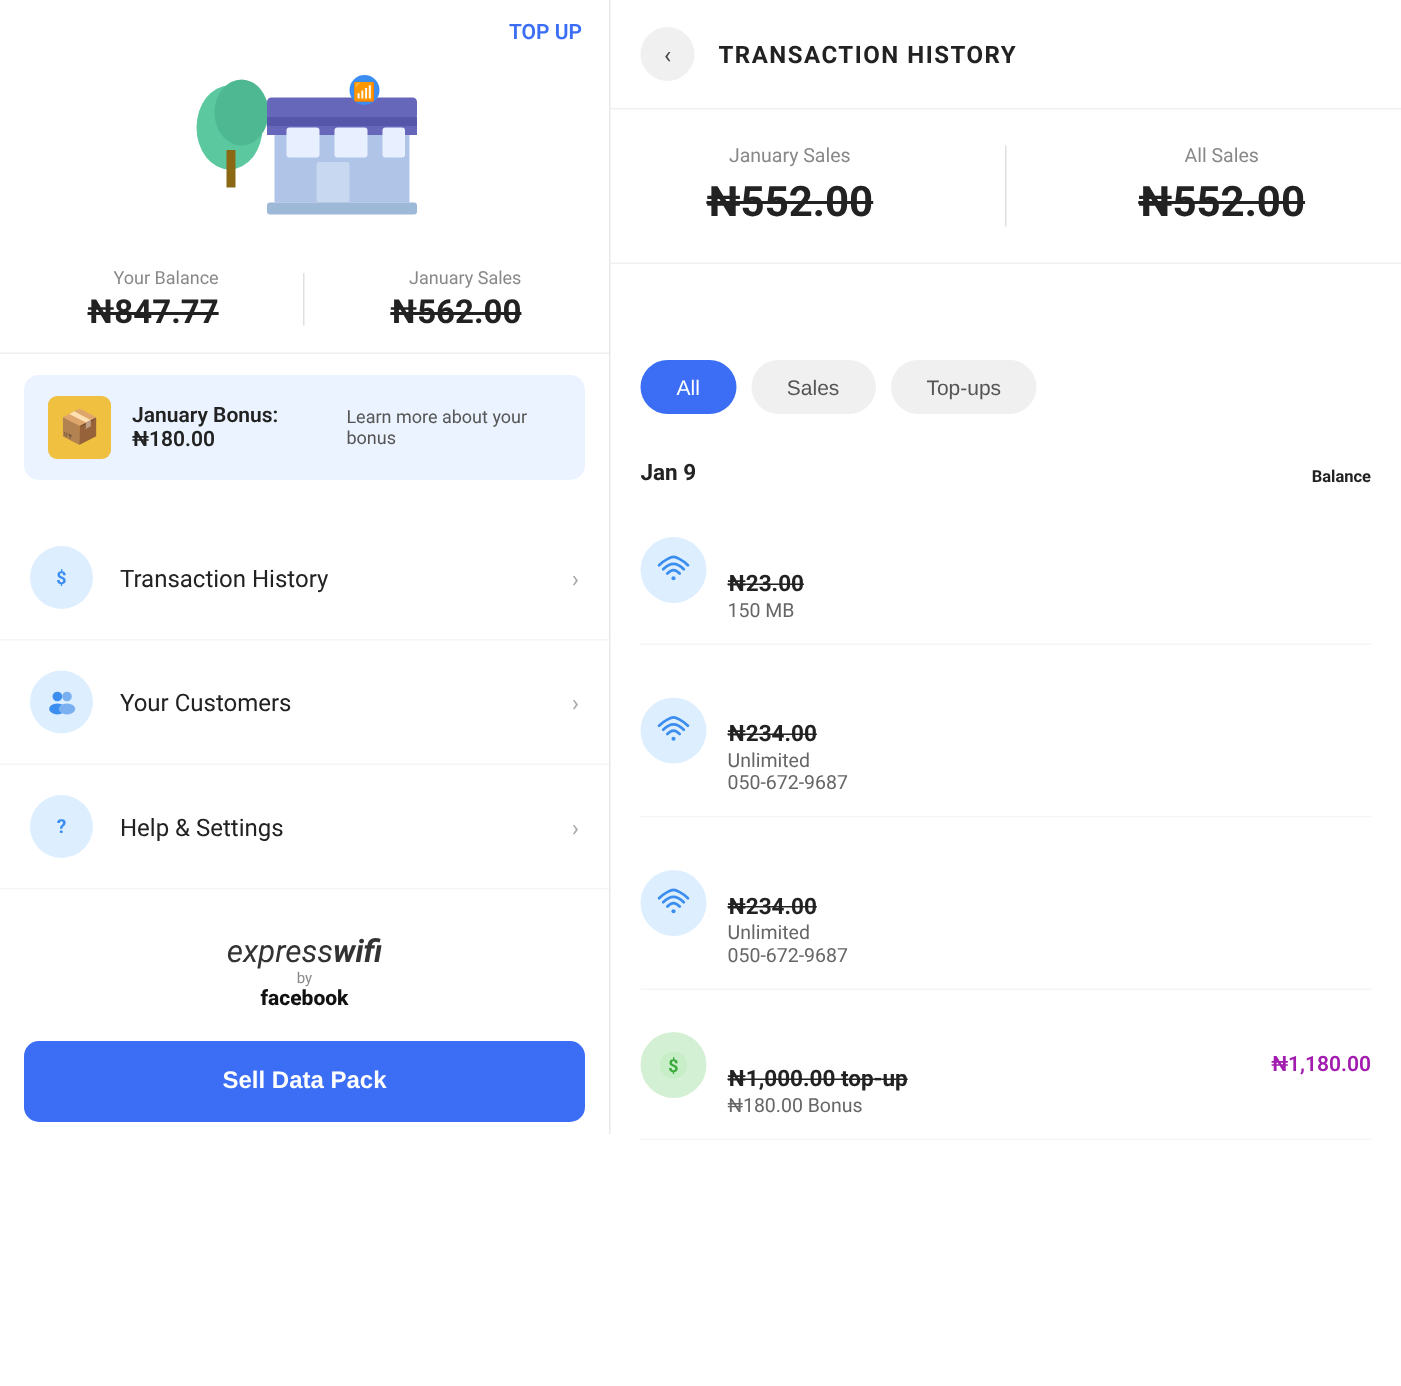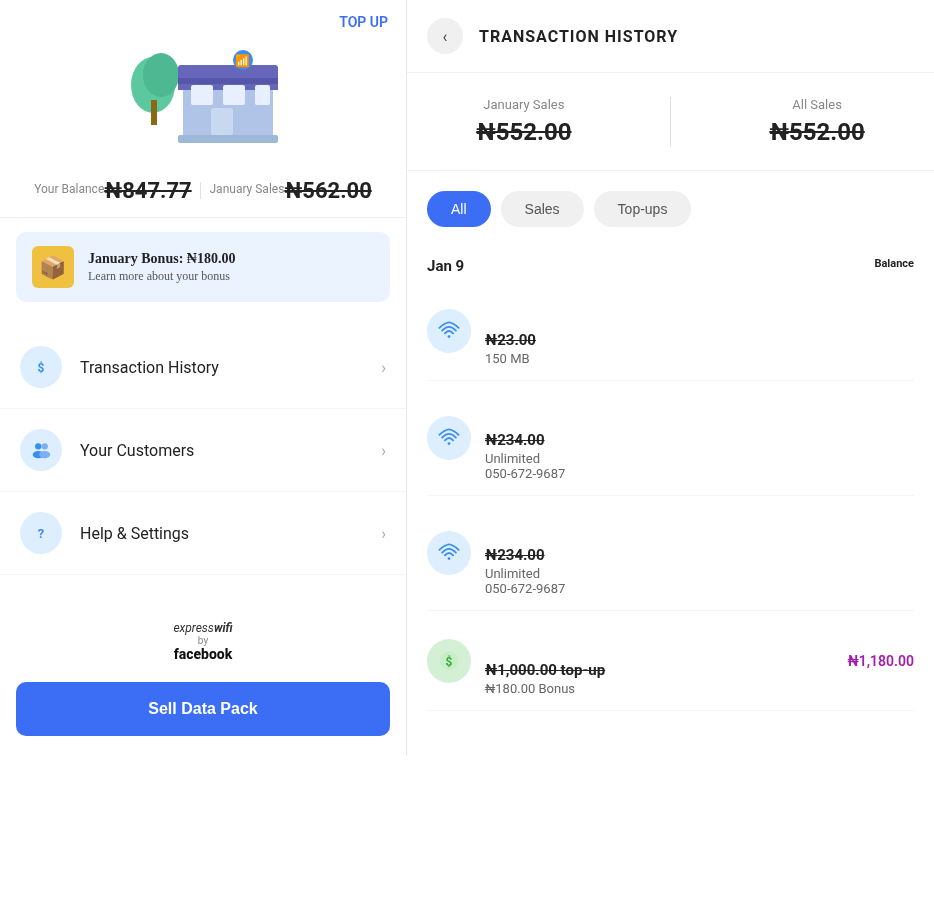--- a/index.html
+++ b/index.html
@@ -236,7 +236,7 @@
     }
 
     .sales-value {
-      font-size: 24px;
+      font-size: 28px;
       font-weight: 700;
       color: #222;
       text-decoration: line-through;

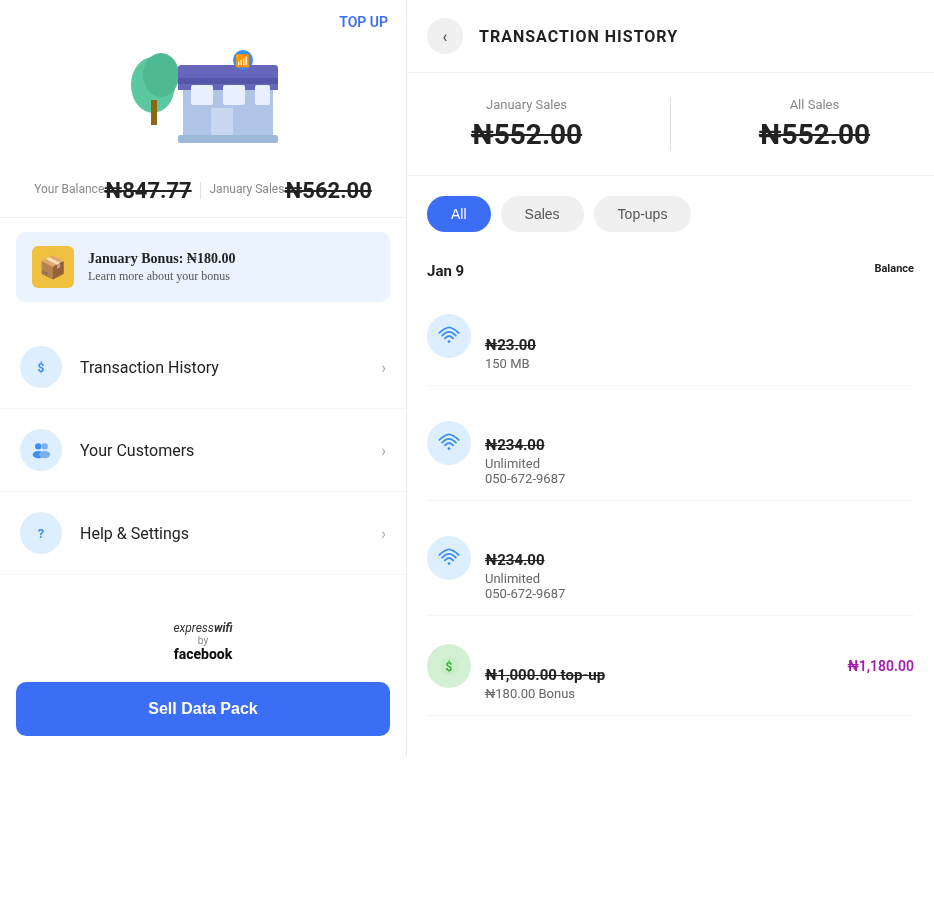--- a/index.html
+++ b/index.html
@@ -55,8 +55,8 @@
 
     .balance-item {
       display: flex;
-      flex-direction: row;
-      align-items: center;
+      flex-direction: column;
+      align-items: flex-end;
     }
 
     .balance-label {

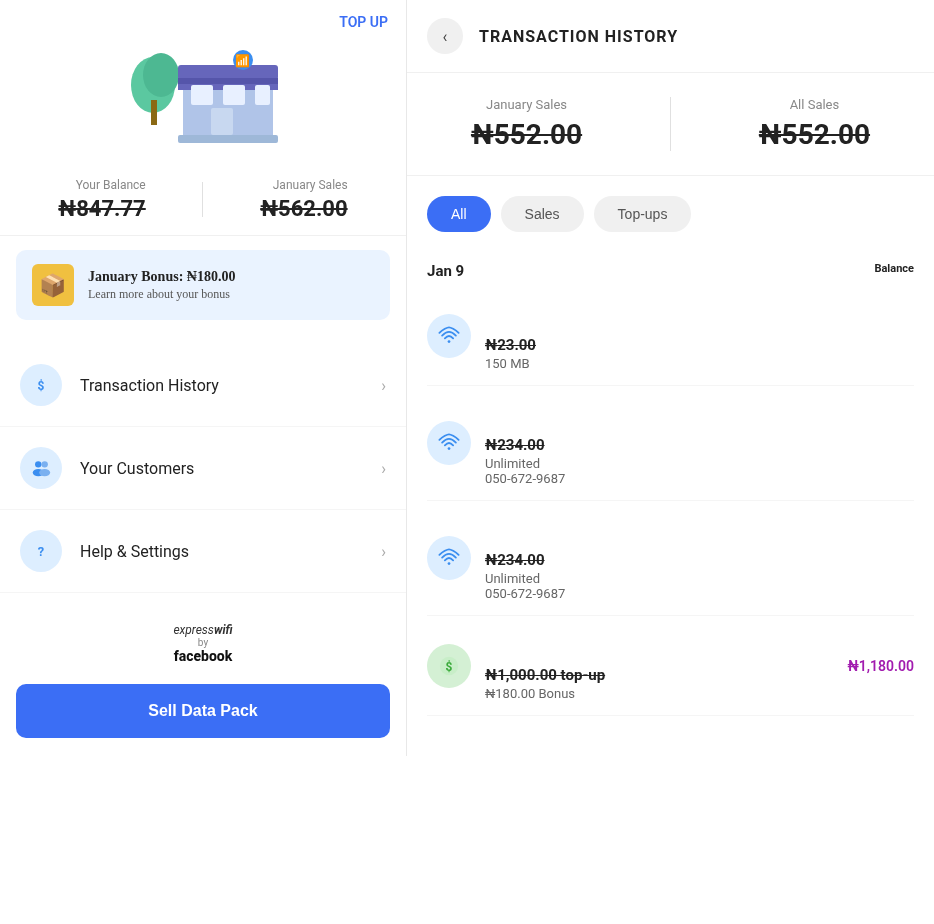--- a/index.html
+++ b/index.html
@@ -260,6 +260,7 @@
       font-weight: 500;
       cursor: pointer;
       border: none;
+      margin-top: 44px;
     }
 
     .filter-tab.active {

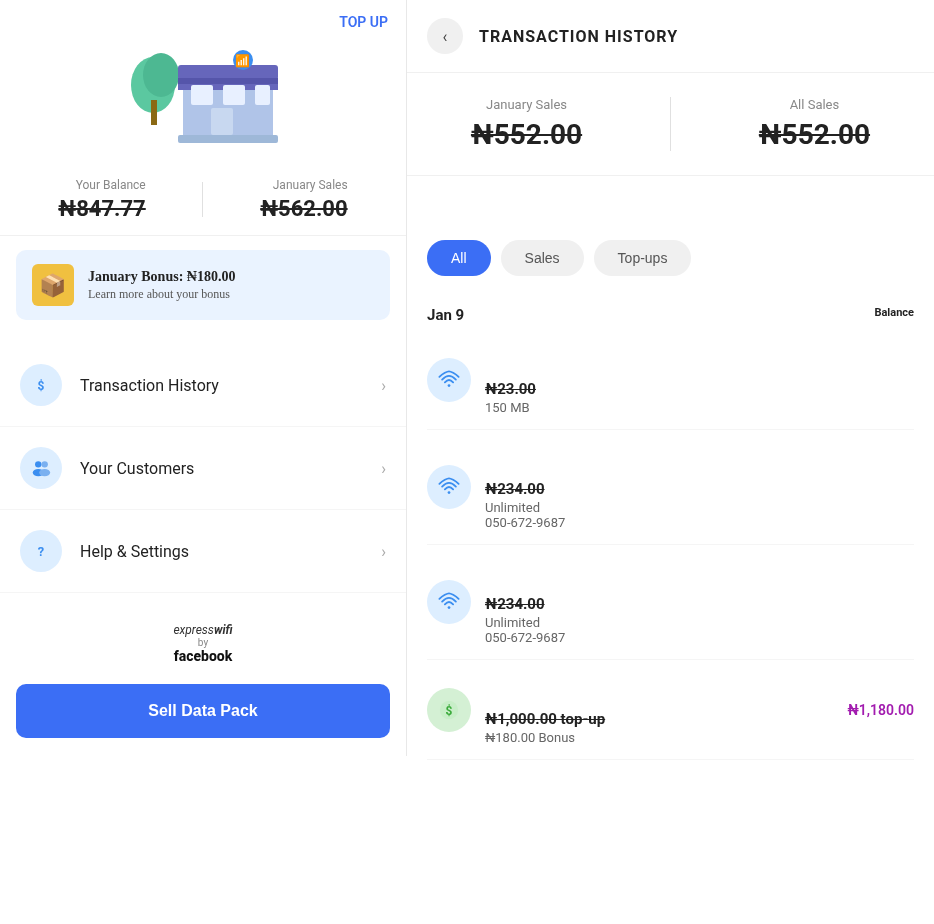--- a/index.html
+++ b/index.html
@@ -102,8 +102,7 @@
 
     .bonus-text {
       display: flex;
-      flex-direction: column;
-      font-family: Liberation Serif, serif;
+      flex-direction: row;
     }
 
     .bonus-title {

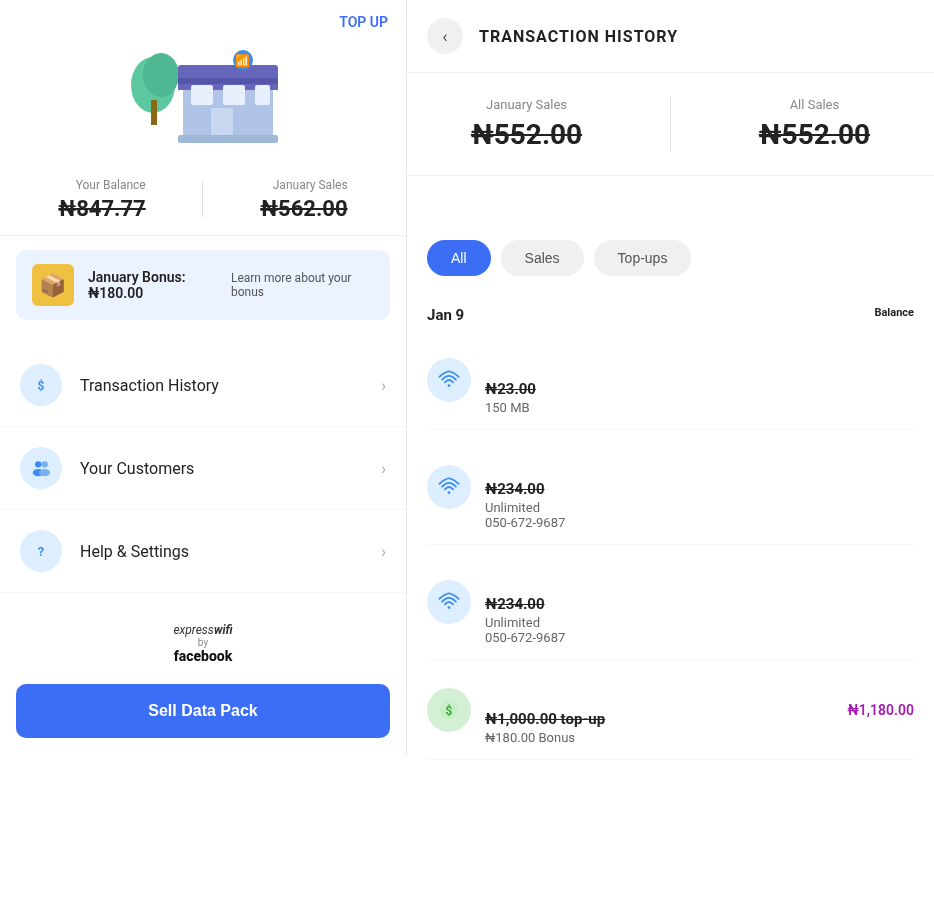--- a/index.html
+++ b/index.html
@@ -279,7 +279,7 @@
     .date-header {
       display: flex;
       justify-content: space-between;
-      align-items: flex-start;
+      align-items: flex-end;
       padding: 10px 0 6px;
     }
 

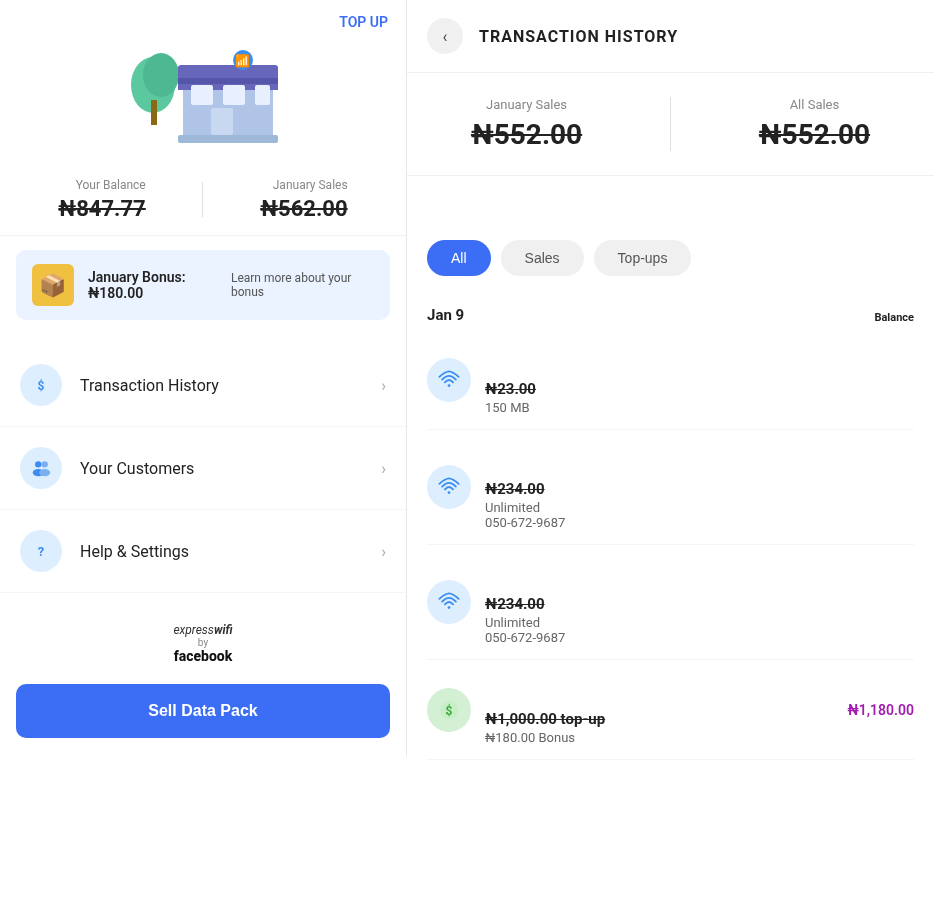--- a/index.html
+++ b/index.html
@@ -446,7 +446,7 @@
 
   <div class="brand-footer">
     <div style="text-align:center;">
-      <div style="font-size:12px; font-weight:400; color:#333; font-style:italic;">
+      <div style="font-size:21px; font-weight:400; color:#333; font-style:italic;">
         express<span style="font-weight:700;">wifi</span>
       </div>
       <div style="font-size:10px; color:#888;">by</div>

